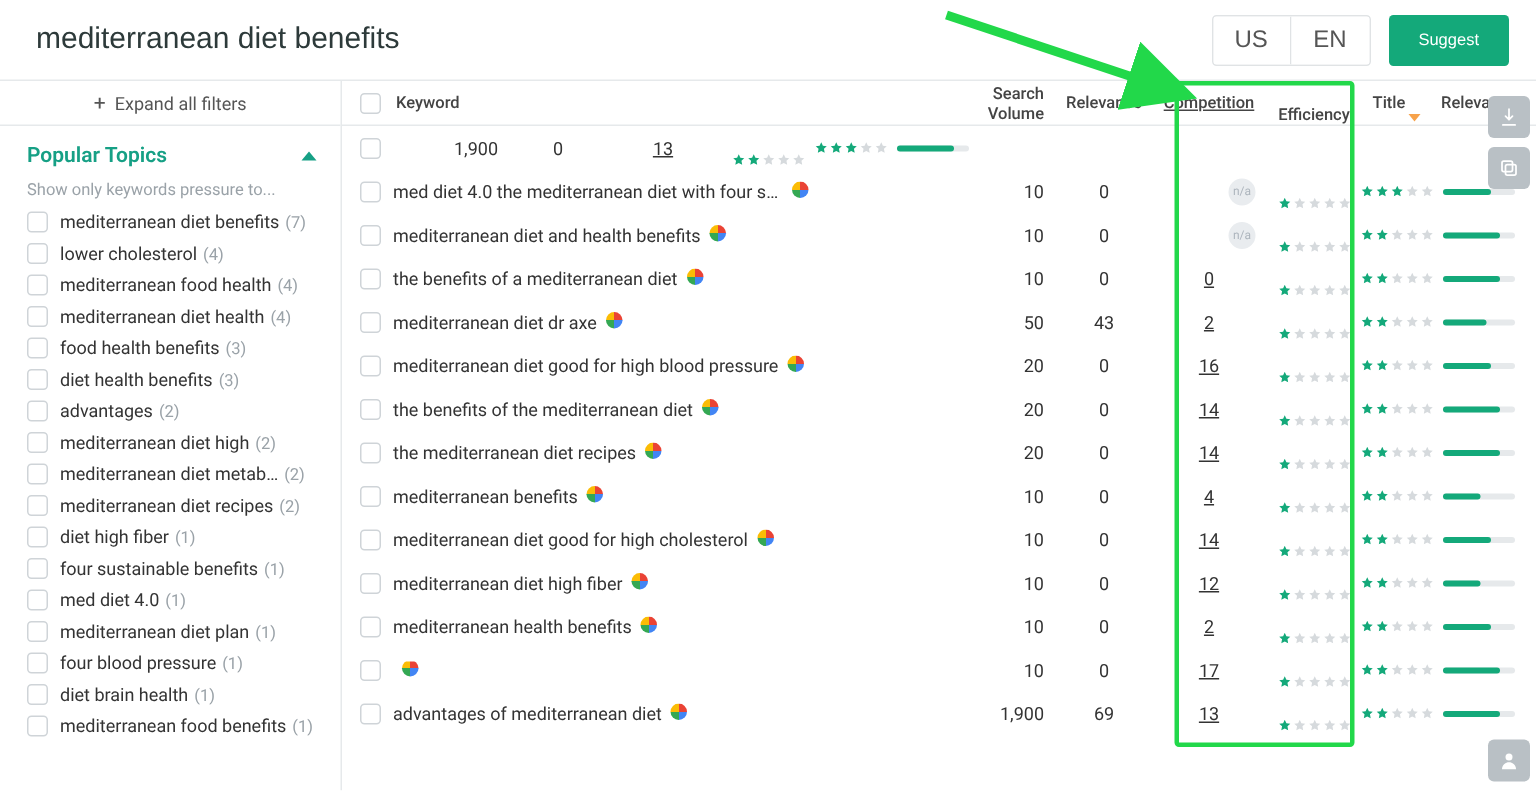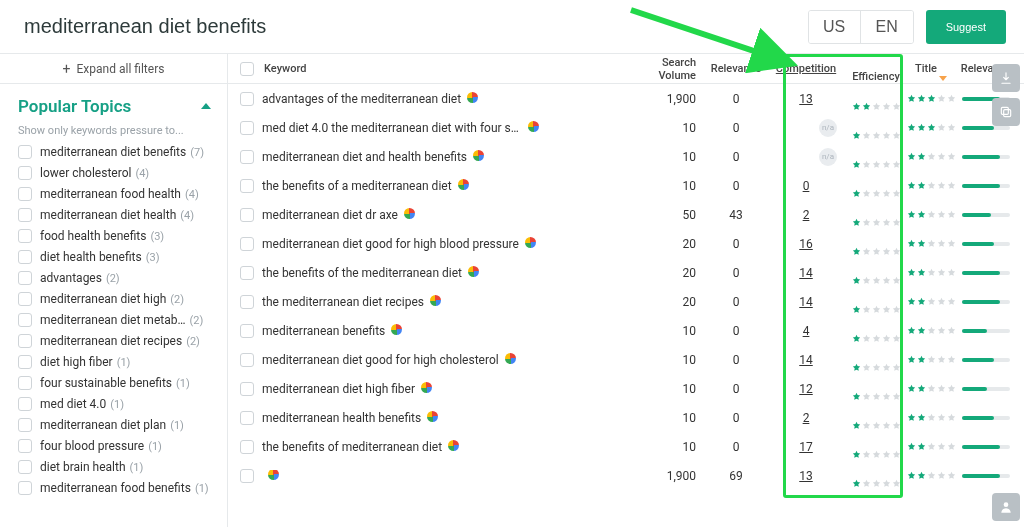--- a/index.html
+++ b/index.html
@@ -20,7 +20,7 @@
   .side-inner::-webkit-scrollbar { width: 6px; }
   .side-inner::-webkit-scrollbar-thumb { background: #cfd4d8; border-radius: 3px; }
   .topic-head { display: flex; align-items: center; justify-content: space-between; margin-bottom: 8px; }
-  .topic-head .label { color: #16a085; font-weight: 600; font-size: 17px; }
+  .topic-head .label { color: #16a085; font-weight: 600; font-size: 14px; }
   .topic-head .arrow { width: 0; height: 0; border-left: 5px solid transparent; border-right: 5px solid transparent; border-bottom: 6px solid #16a085; }
   .side-hint { color: #9aa2a8; font-size: 11px; margin-bottom: 8px; }
   .filter-item { display: flex; align-items: center; margin-bottom: 7px; cursor: pointer; }

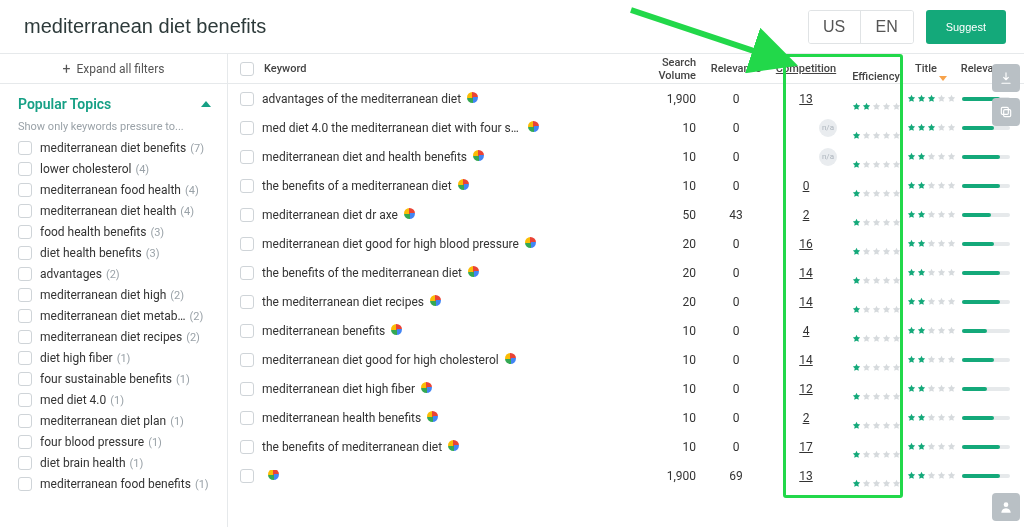--- a/index.html
+++ b/index.html
@@ -194,10 +194,6 @@
     <div class="rows" id="rows">
         <div class="row">
           <span class="chk"></span>
-          <span class="kw">
-            <span class="text">advantages of the mediterranean diet</span>
-            <span class="g-icon"></span>
-          </span>
           <span class="col c-sv val">1,900</span>
           <span class="col c-diff val">0</span>
           <span class="col c-comp val">13</span>

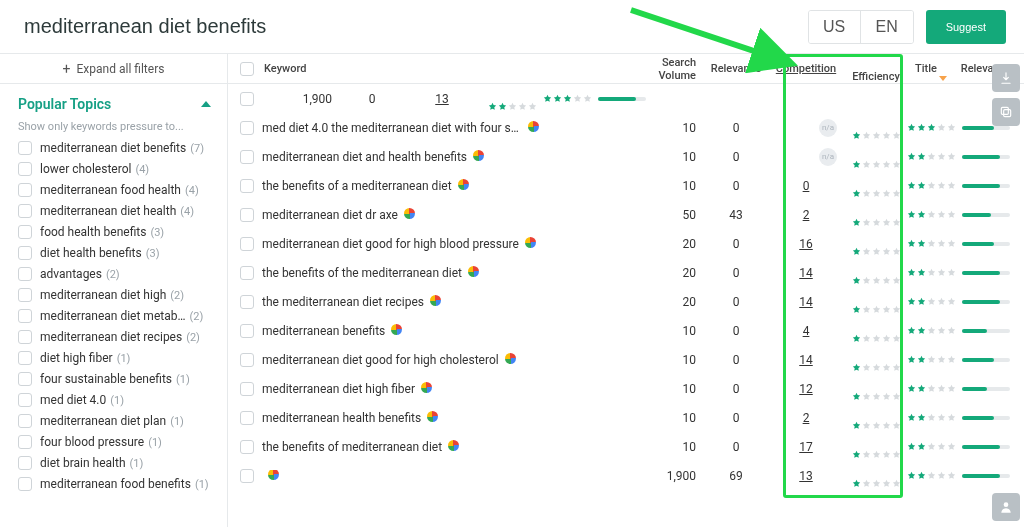--- a/index.html
+++ b/index.html
@@ -971,7 +971,6 @@
         <div class="row">
           <span class="chk"></span>
           <span class="kw">
-            <span class="text">the benefits of mediterranean diet</span>
             <span class="g-icon"></span>
           </span>
           <span class="col c-sv val">10</span>

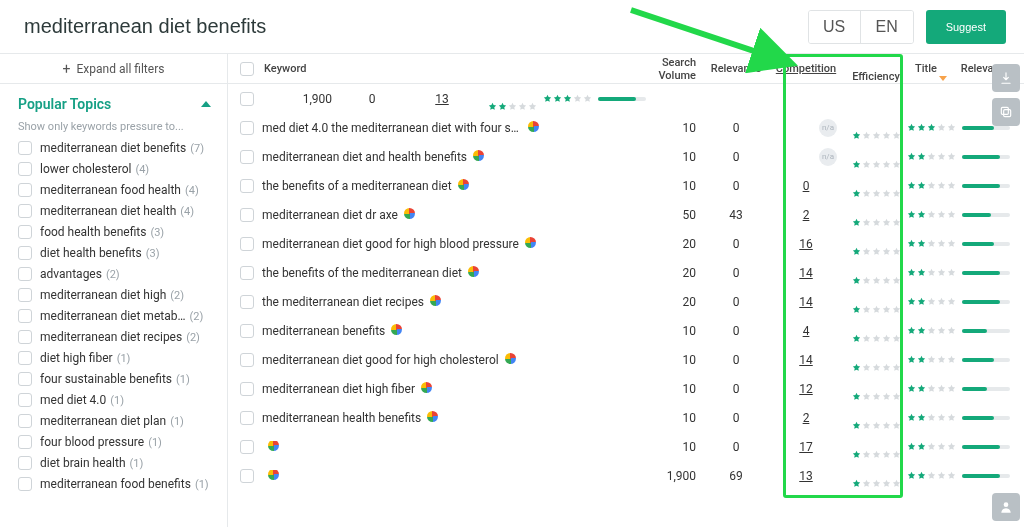--- a/index.html
+++ b/index.html
@@ -1035,6 +1035,7 @@
         <div class="row">
           <span class="chk"></span>
           <span class="kw">
+            <span class="text">advantages of mediterranean diet</span>
             <span class="g-icon"></span>
           </span>
           <span class="col c-sv val">1,900</span>

